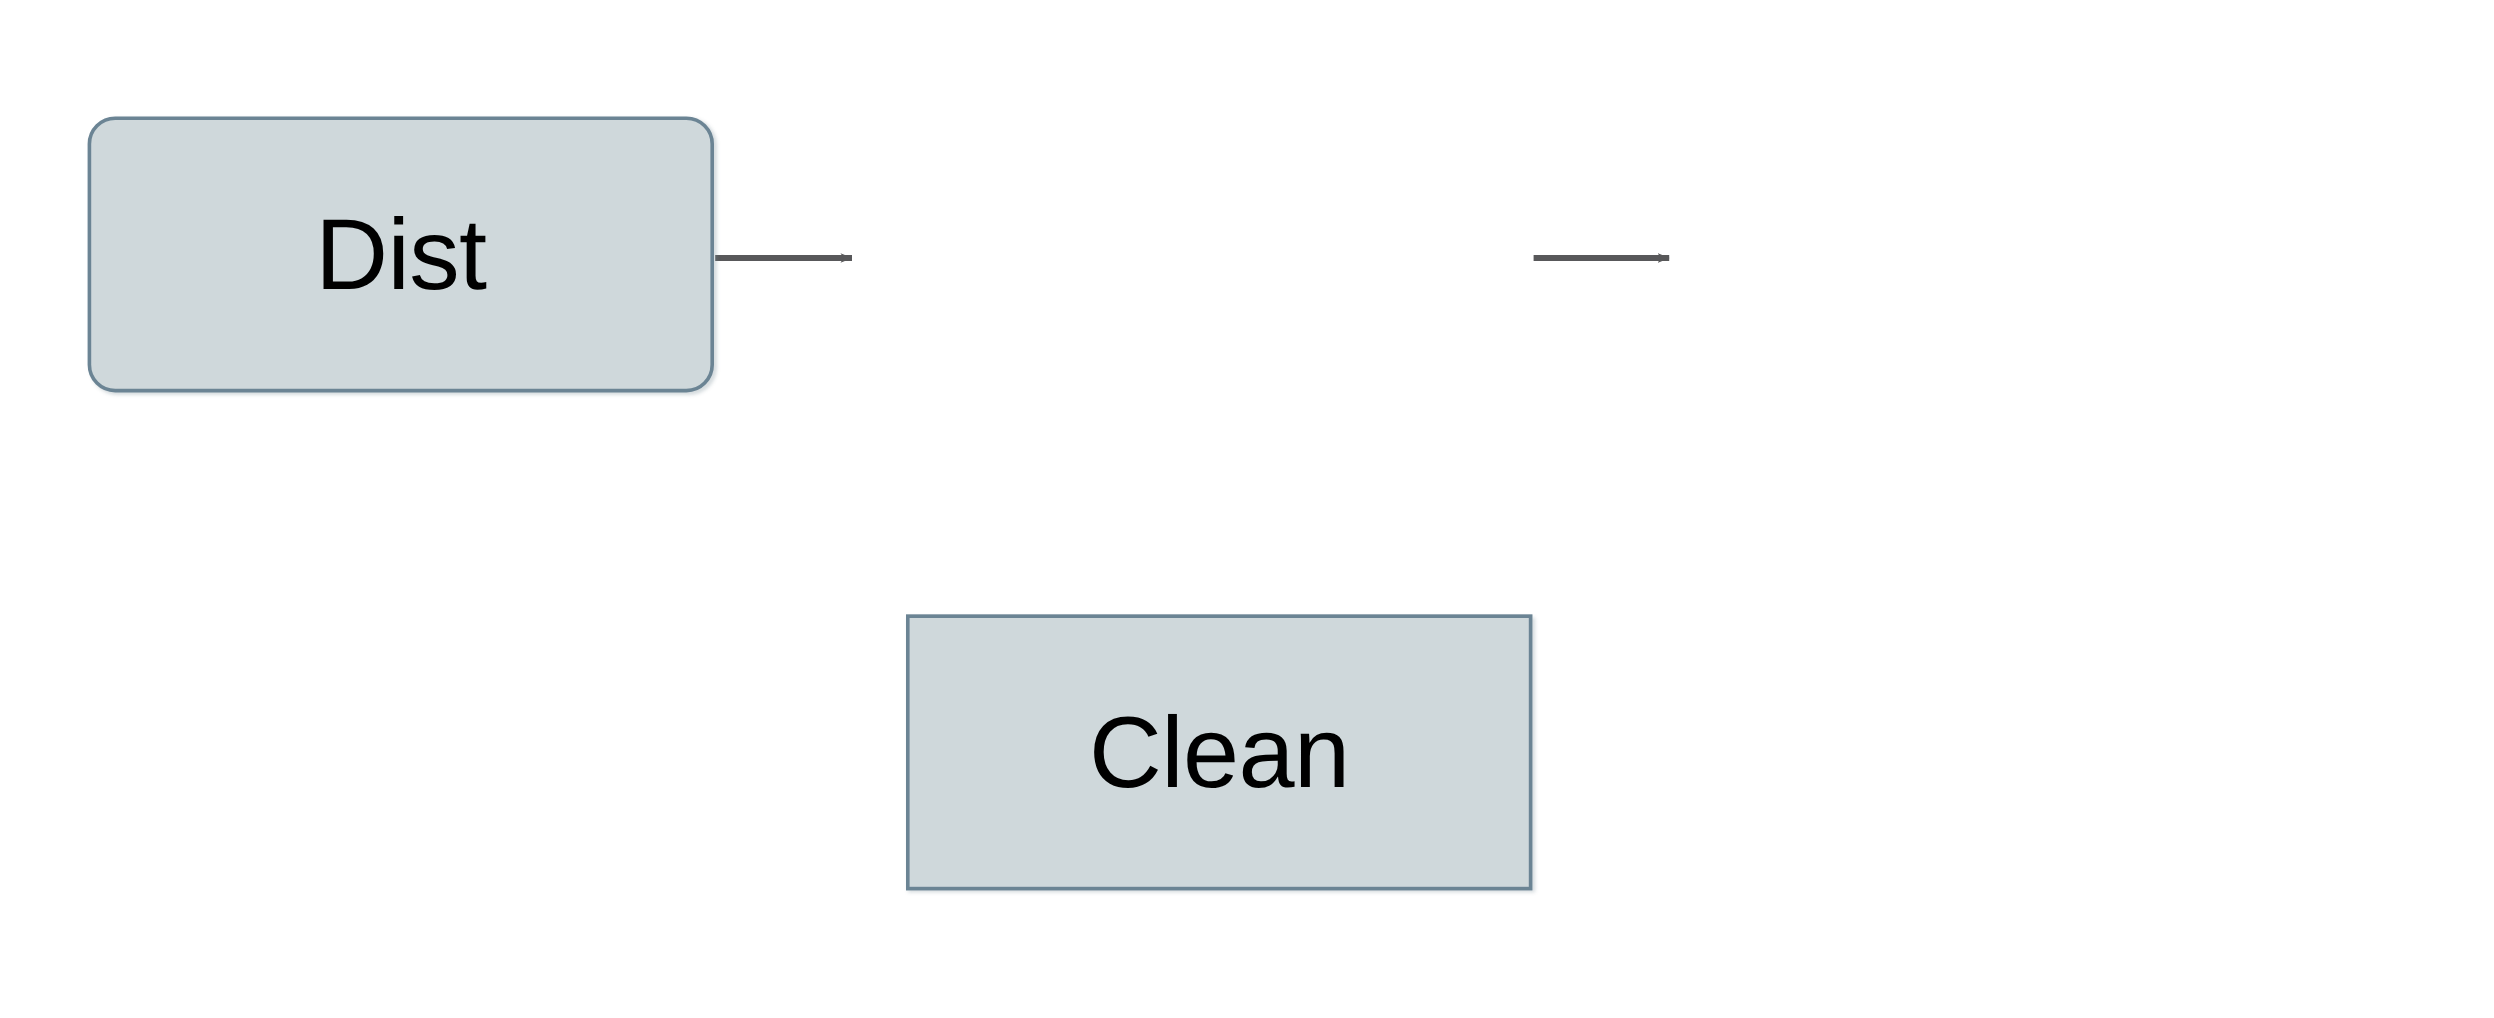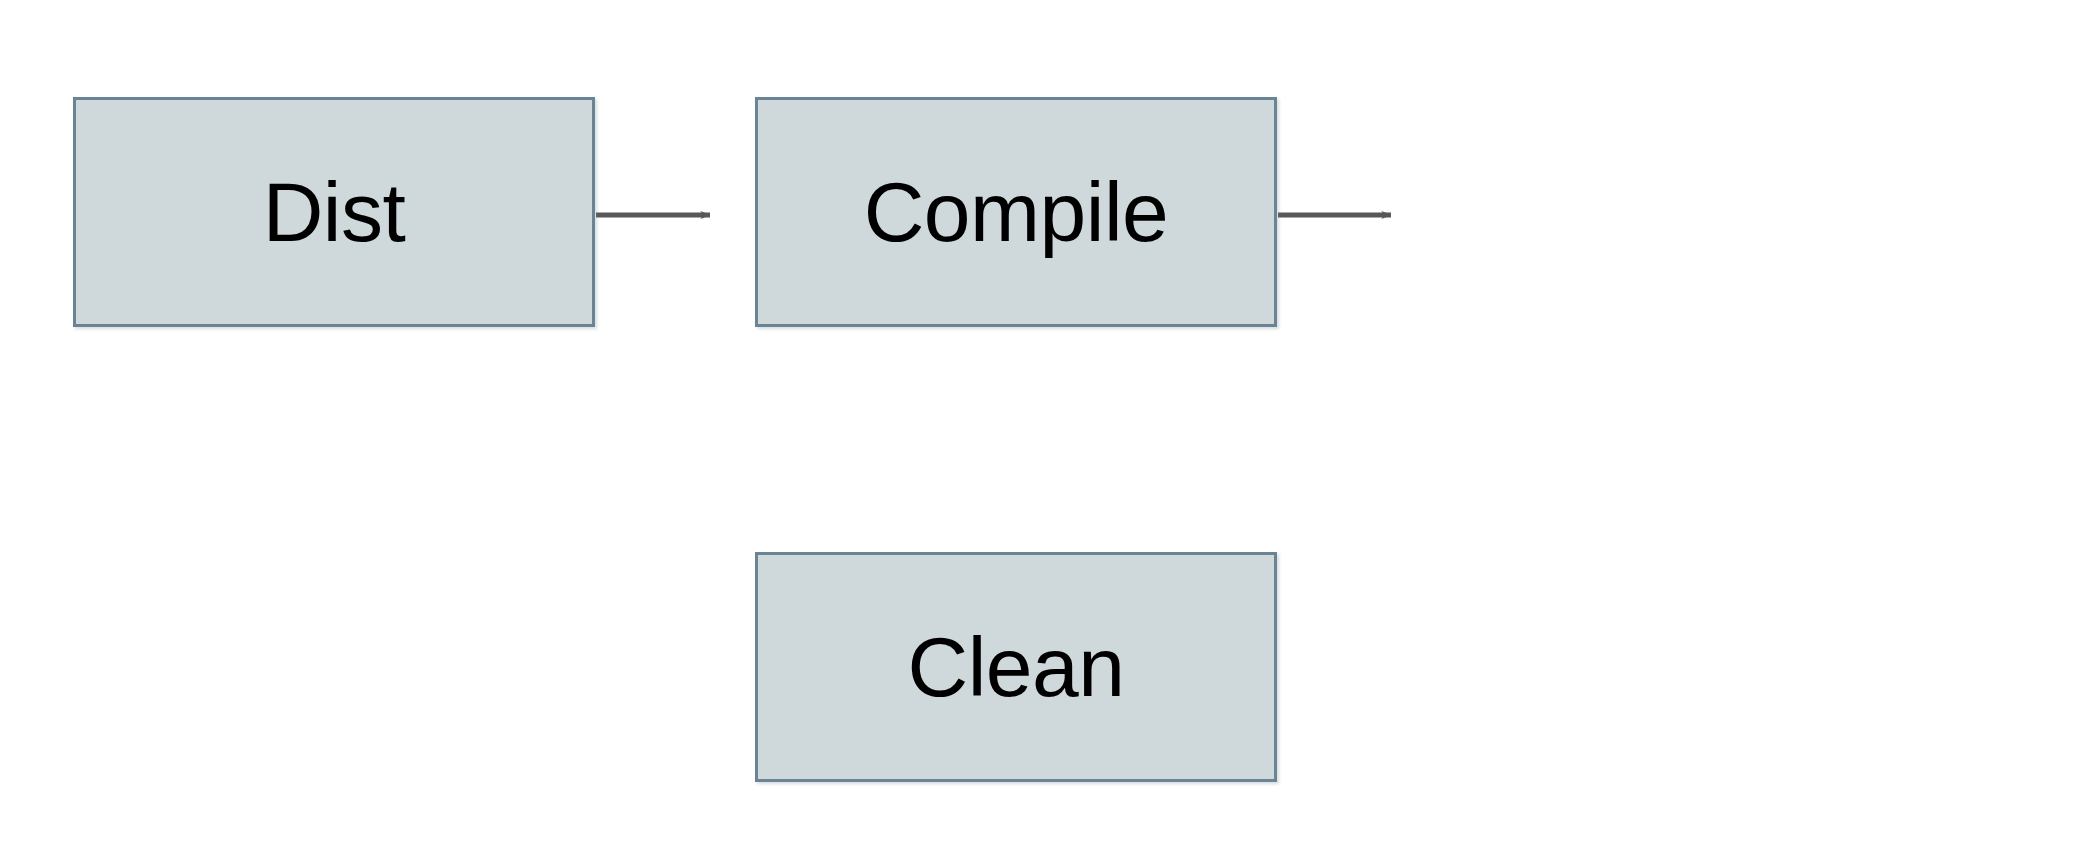--- a/index.html
+++ b/index.html
@@ -68,7 +68,7 @@
     </g>
   </svg>
 
-  <div class="node" style="left:73px; top:97px; width:522px; height:230px;">
+  <div class="node" style="left:73px; top:97px; width:522px; height:230px;border-radius:23px;">
     <span class="node-label">Dist</span>
   </div>
 

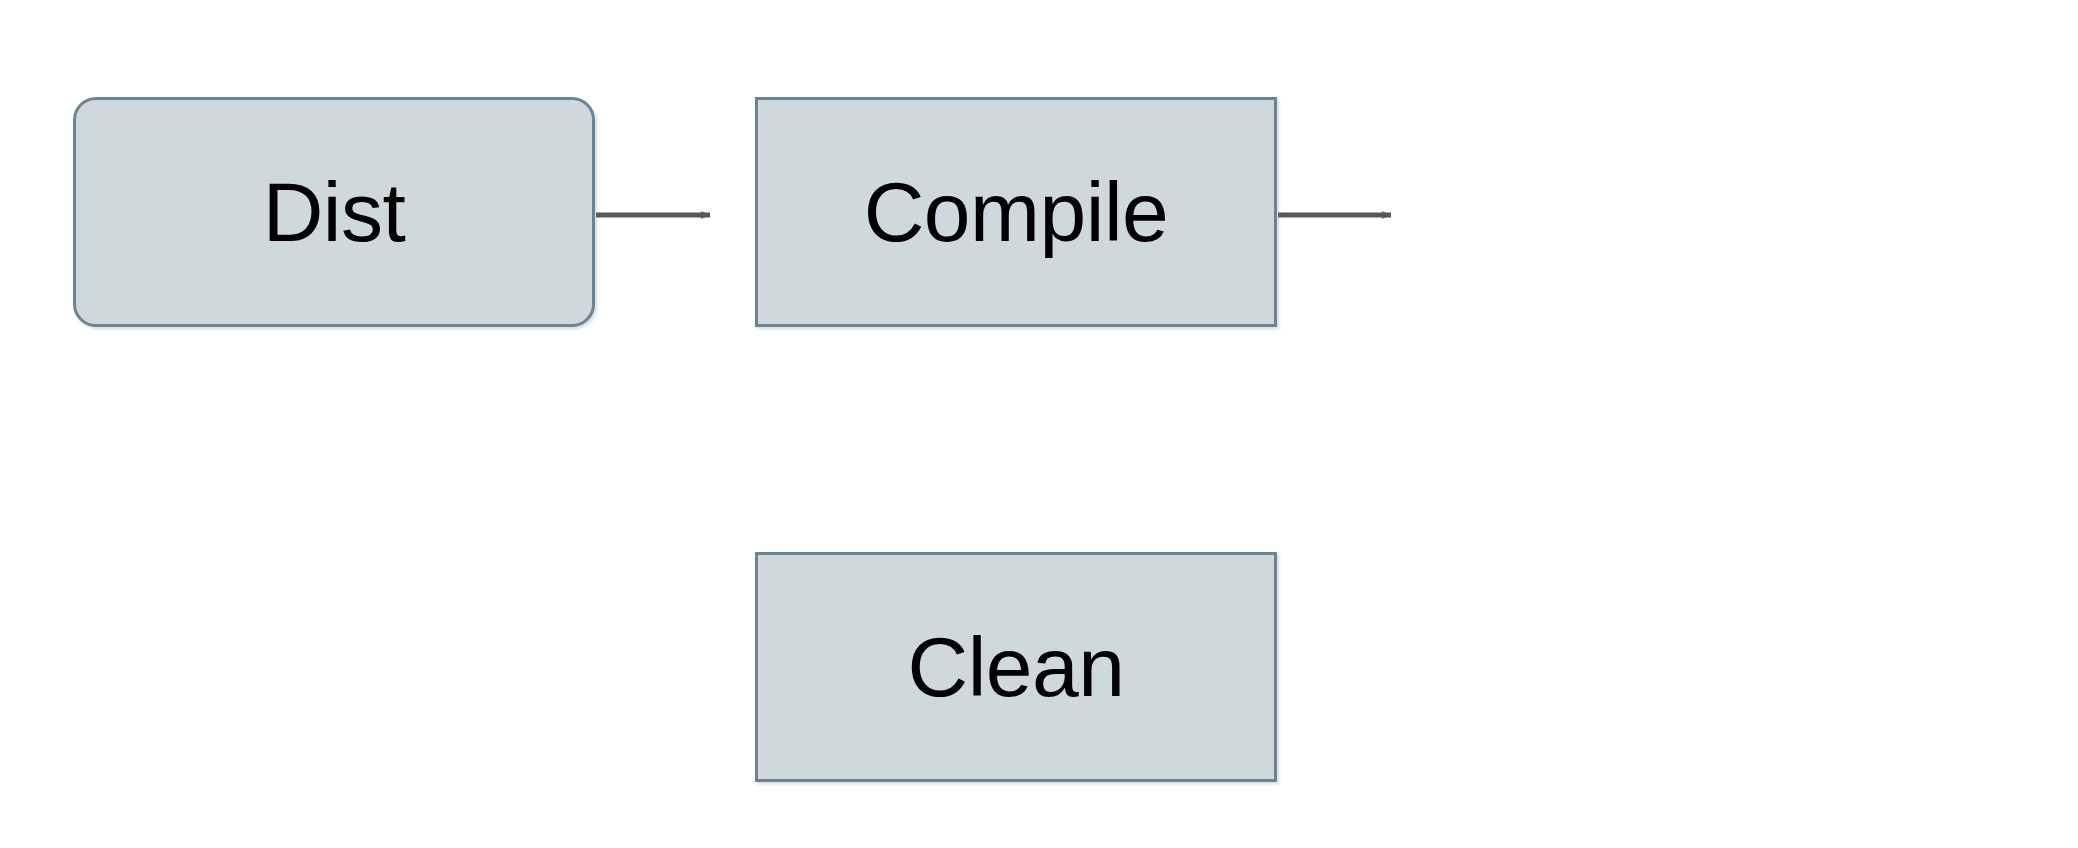--- a/index.html
+++ b/index.html
@@ -72,9 +72,6 @@
     <span class="node-label">Dist</span>
   </div>
 
-  <div class="node" style="left:755px; top:97px; width:522px; height:230px;">
-    <span class="node-label">Compile</span>
-  </div>
 
 
   <div class="node" style="left:755px; top:512px; width:522px; height:230px;margin-top:40px;">

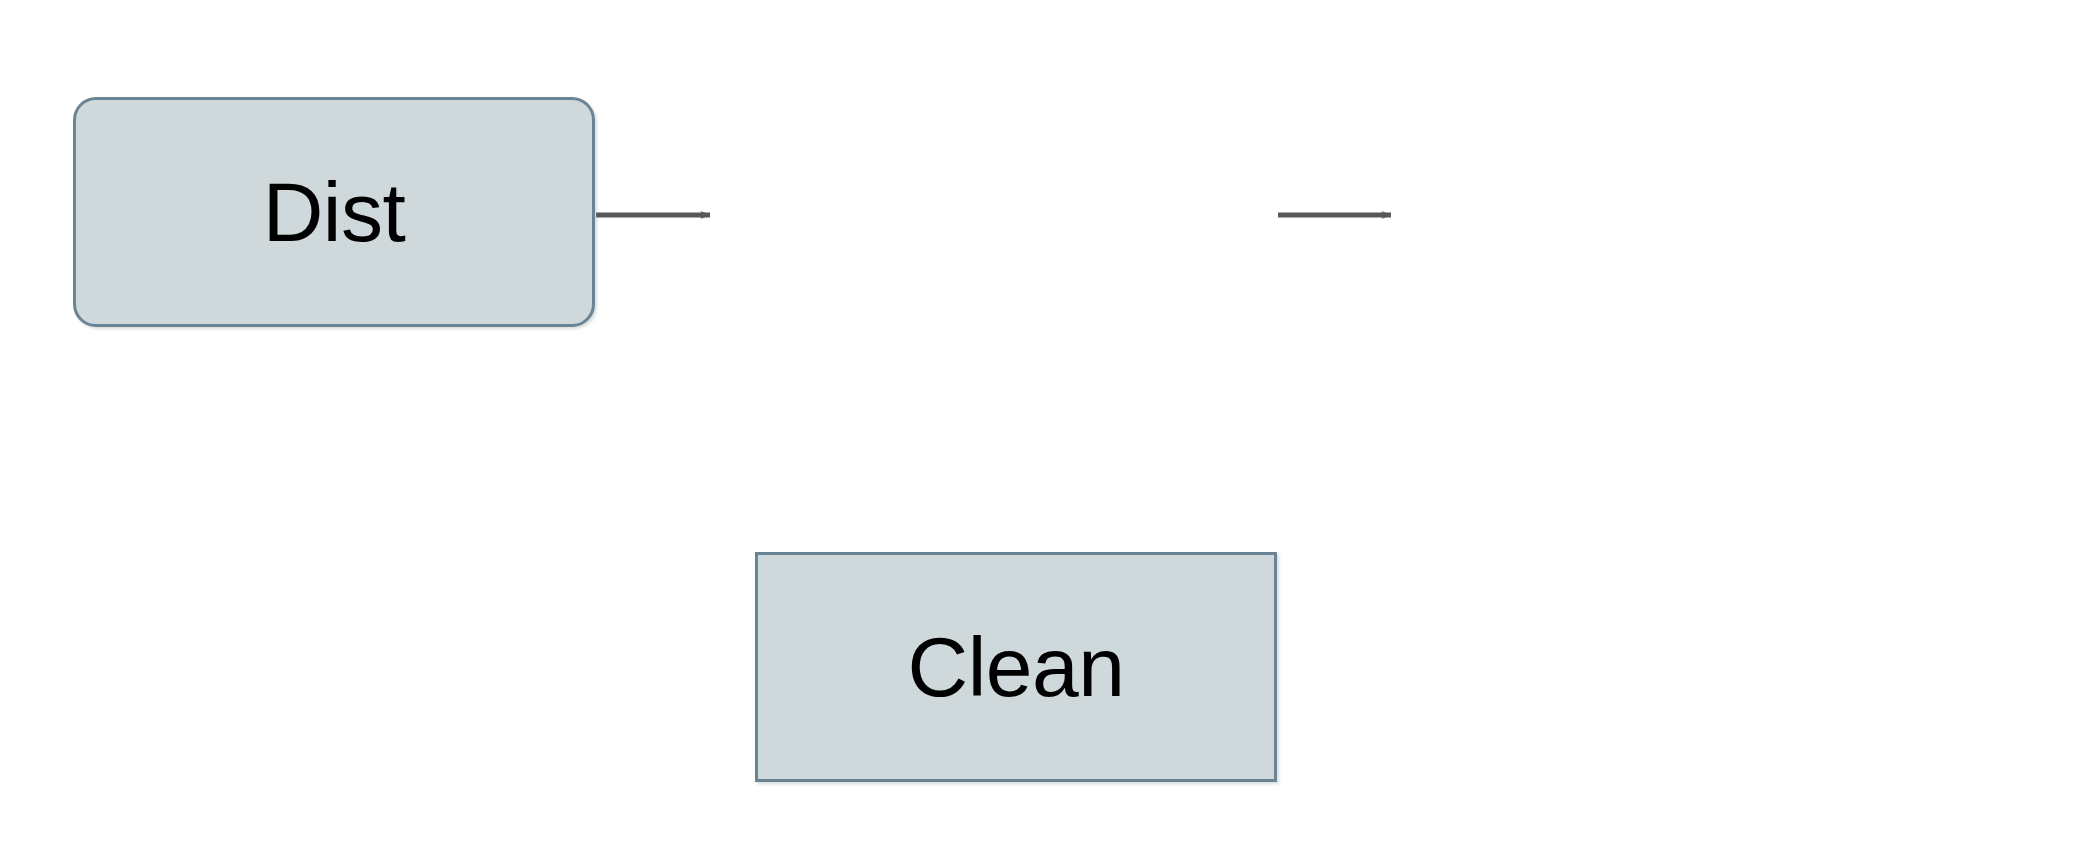--- a/index.html
+++ b/index.html
@@ -74,7 +74,7 @@
 
 
 
-  <div class="node" style="left:755px; top:512px; width:522px; height:230px;margin-top:40px;">
+  <div class="node" style="left:755px; top:512px; width:522px; height:230px;">
     <span class="node-label">Clean</span>
   </div>
 

